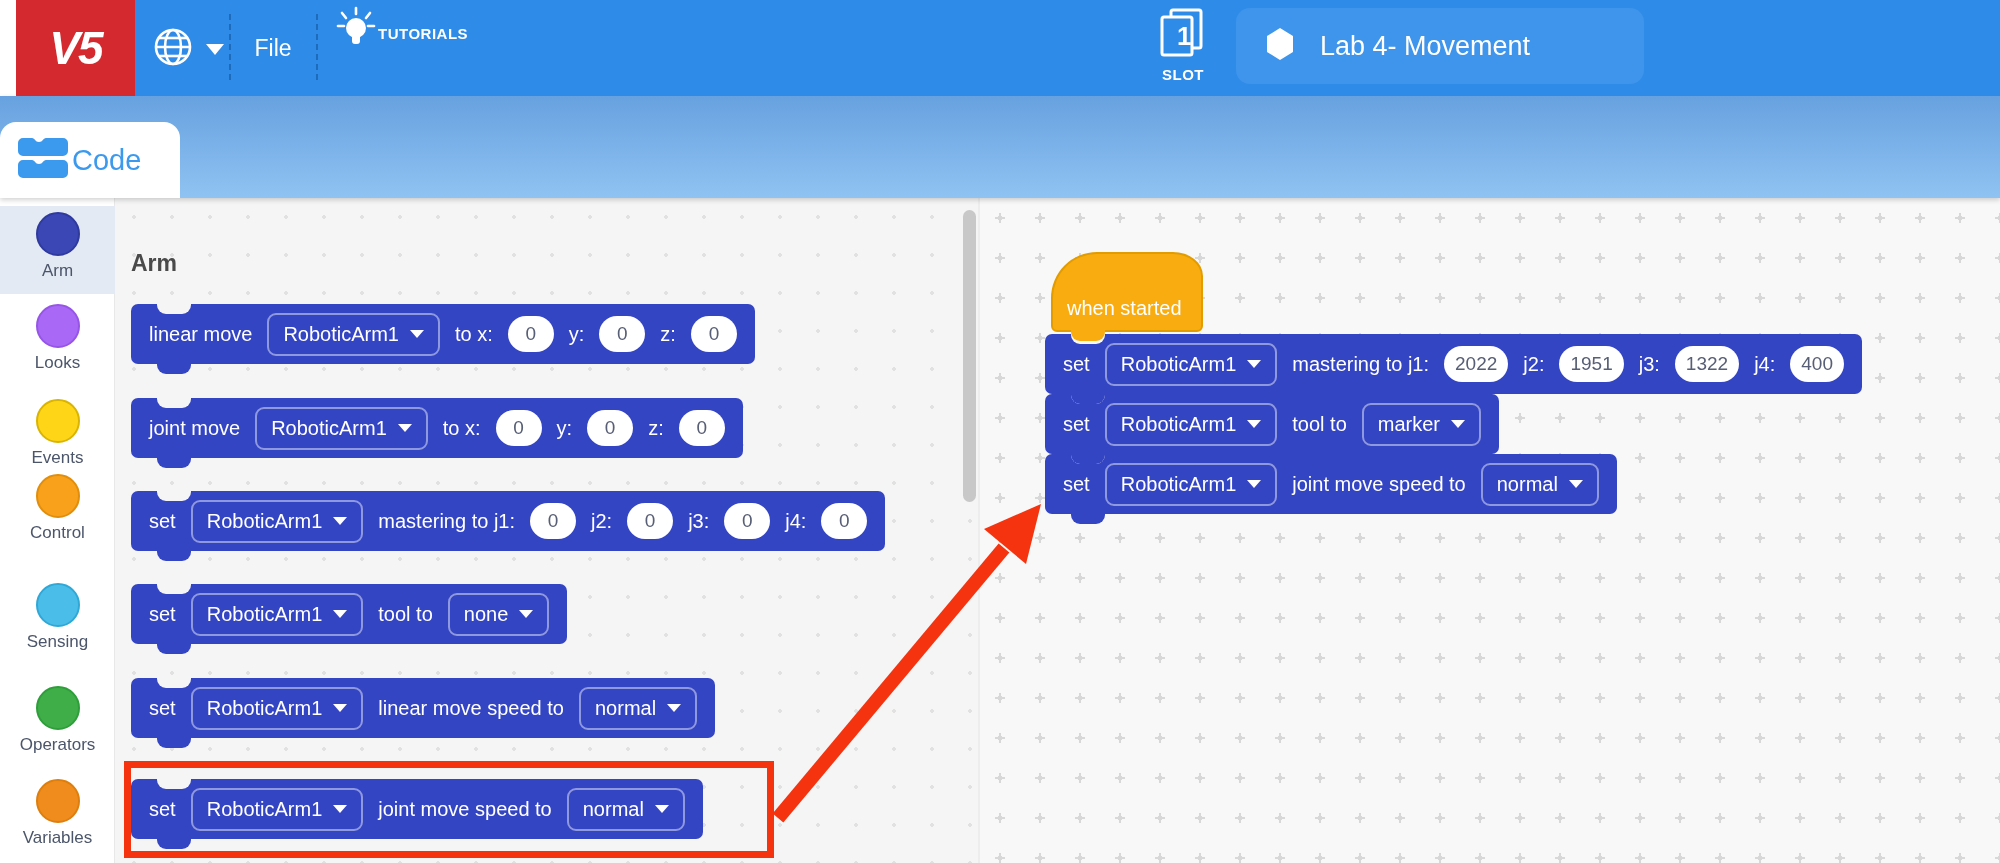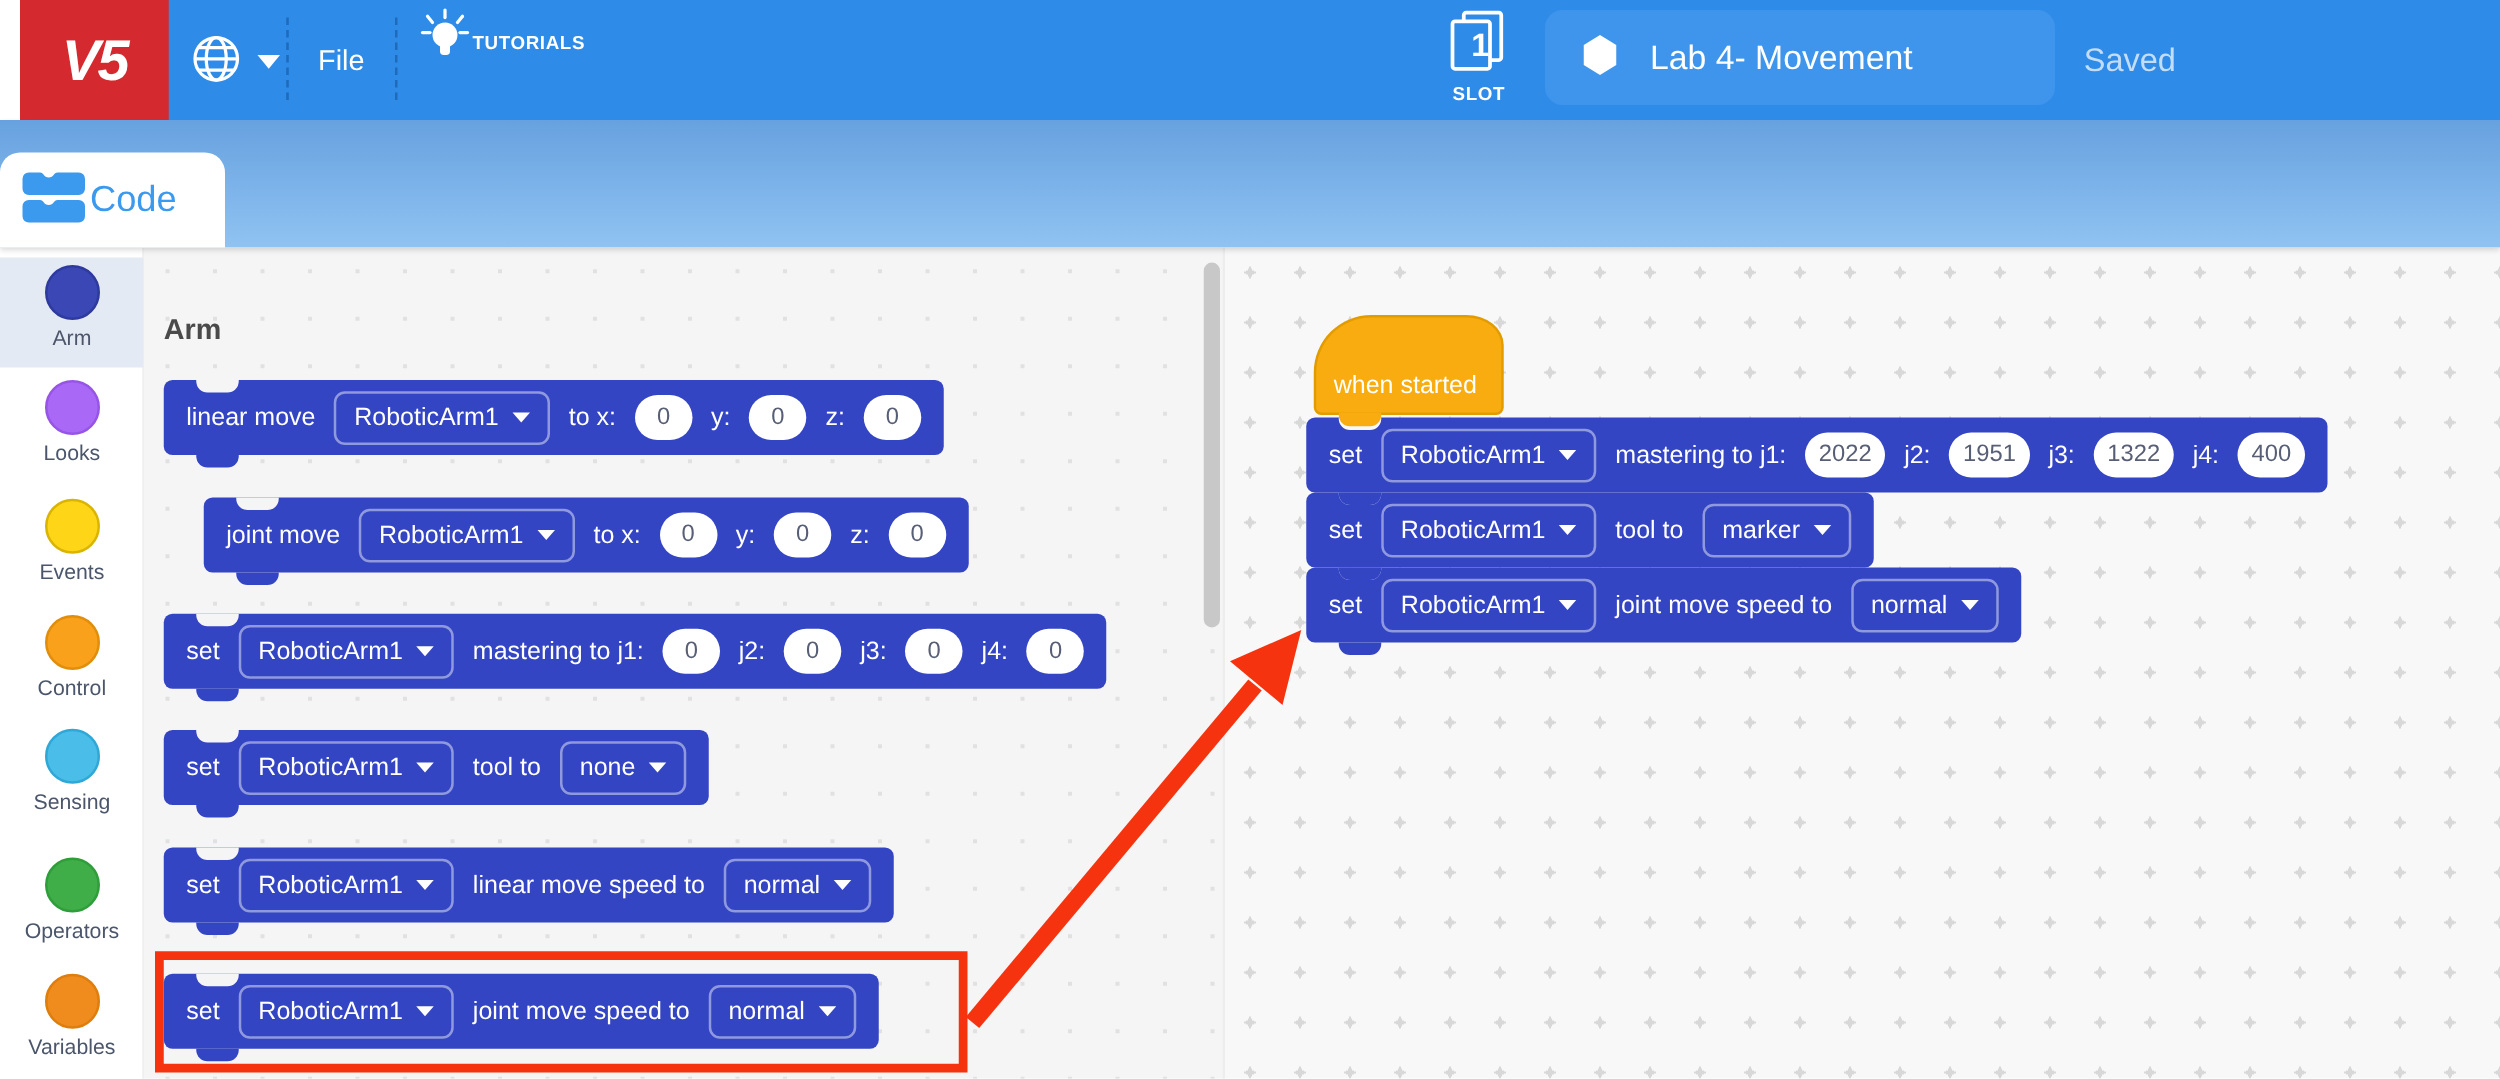--- a/index.html
+++ b/index.html
@@ -159,9 +159,6 @@
       <span class="proj-title">Lab 4- Movement</span>
     </div>
 
-    <div class="save-status">
-      <span>Saved</span>
-    </div>
   </div>
 
   <div class="subbar">

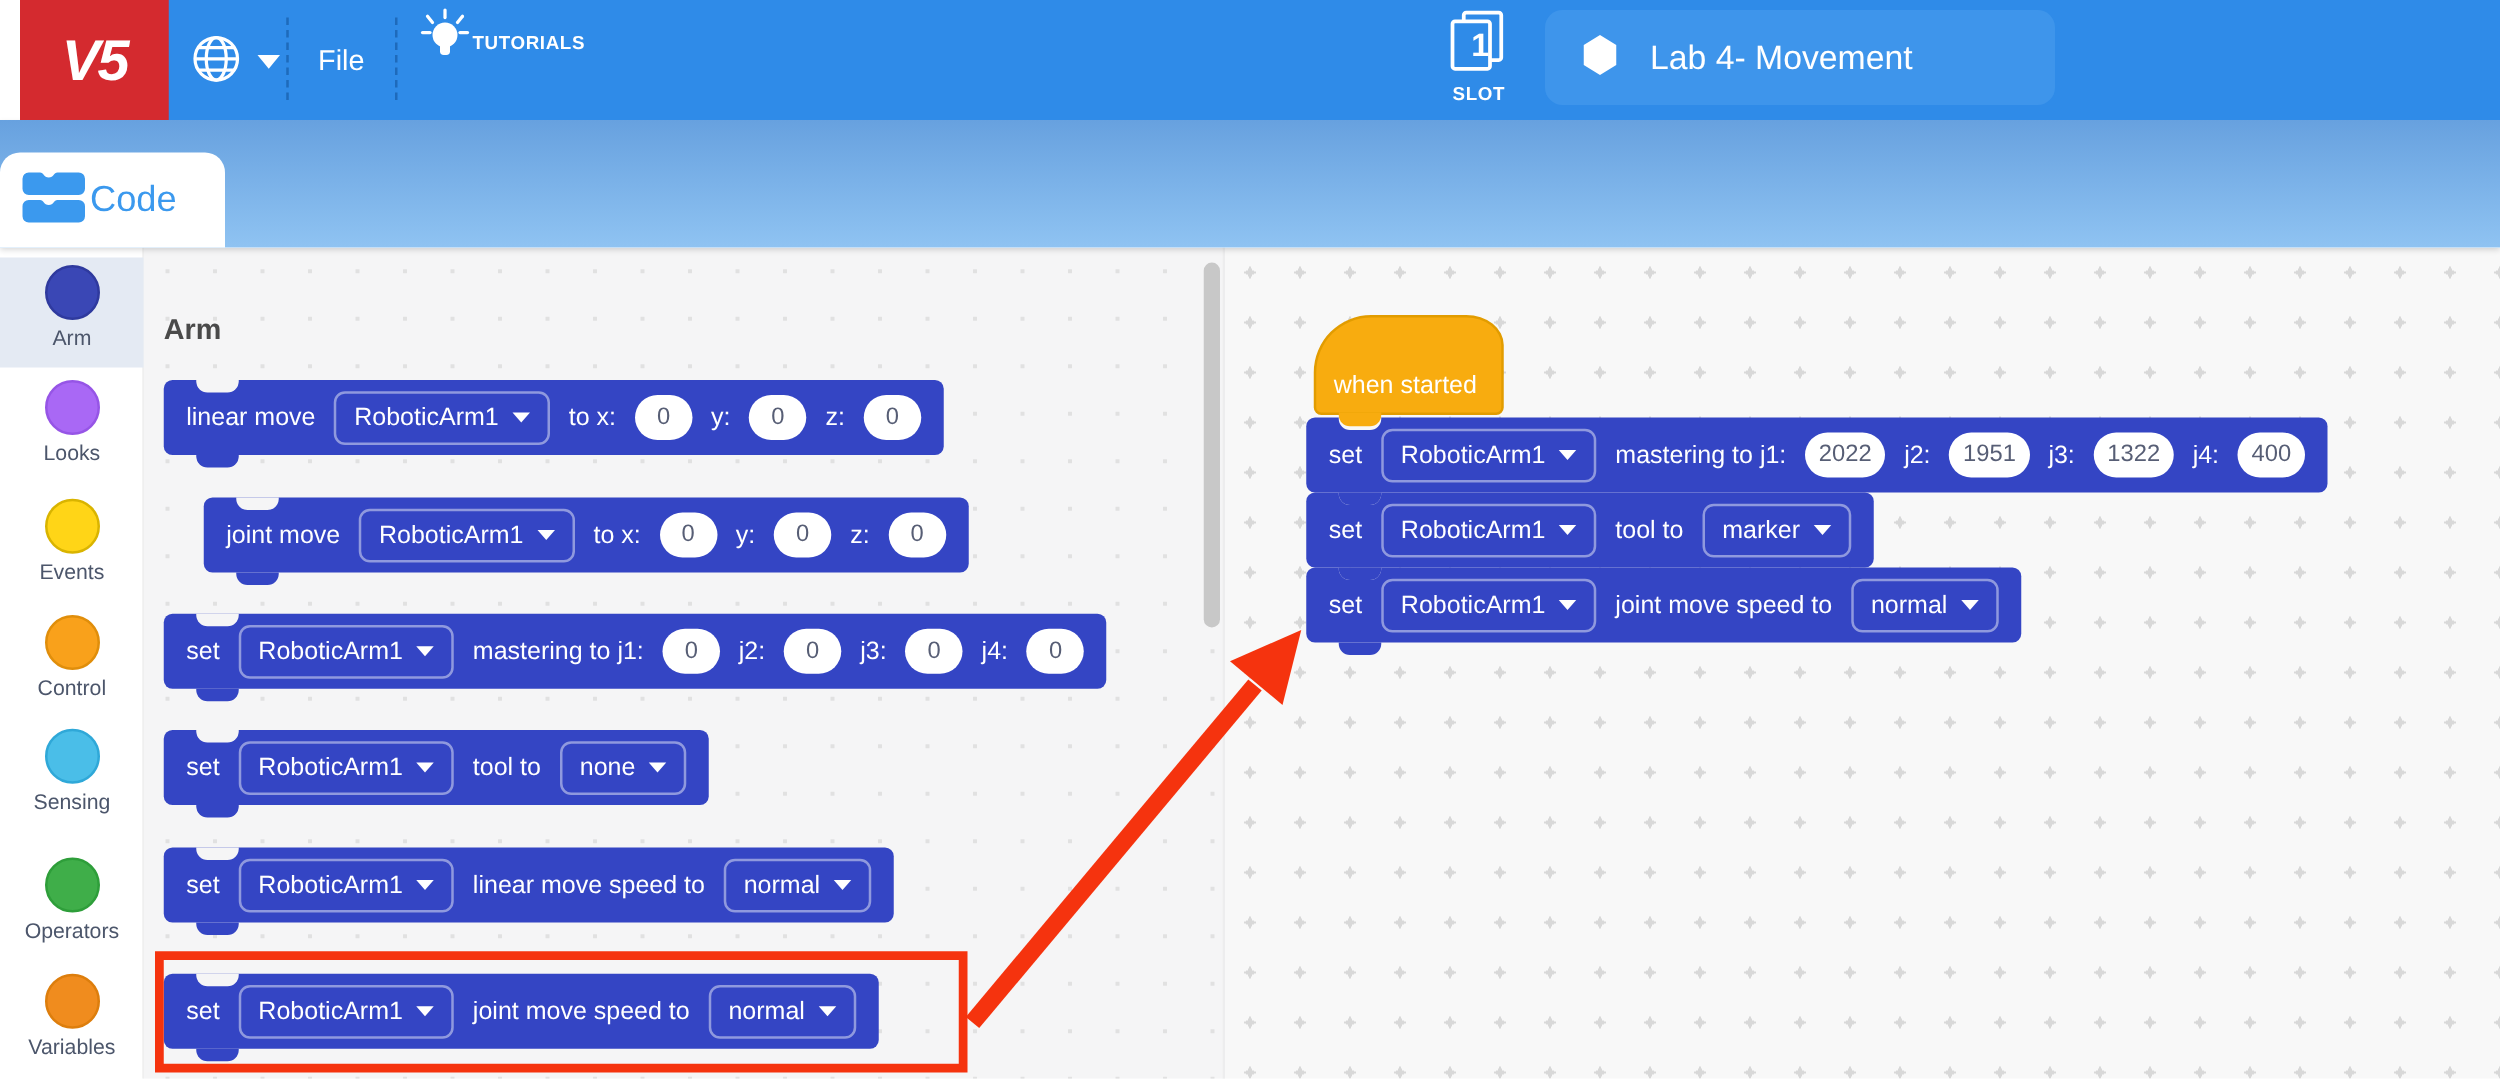--- a/index.html
+++ b/index.html
@@ -223,7 +223,7 @@
         <span class="pill">0</span>
       </div>
 
-      <div class="vblock" style="left:16px; top:200px;margin-left:32px;">
+      <div class="vblock" style="left:16px; top:200px;">
         <span>joint move</span>
         <span class="dd">
           <span>RoboticArm1</span>

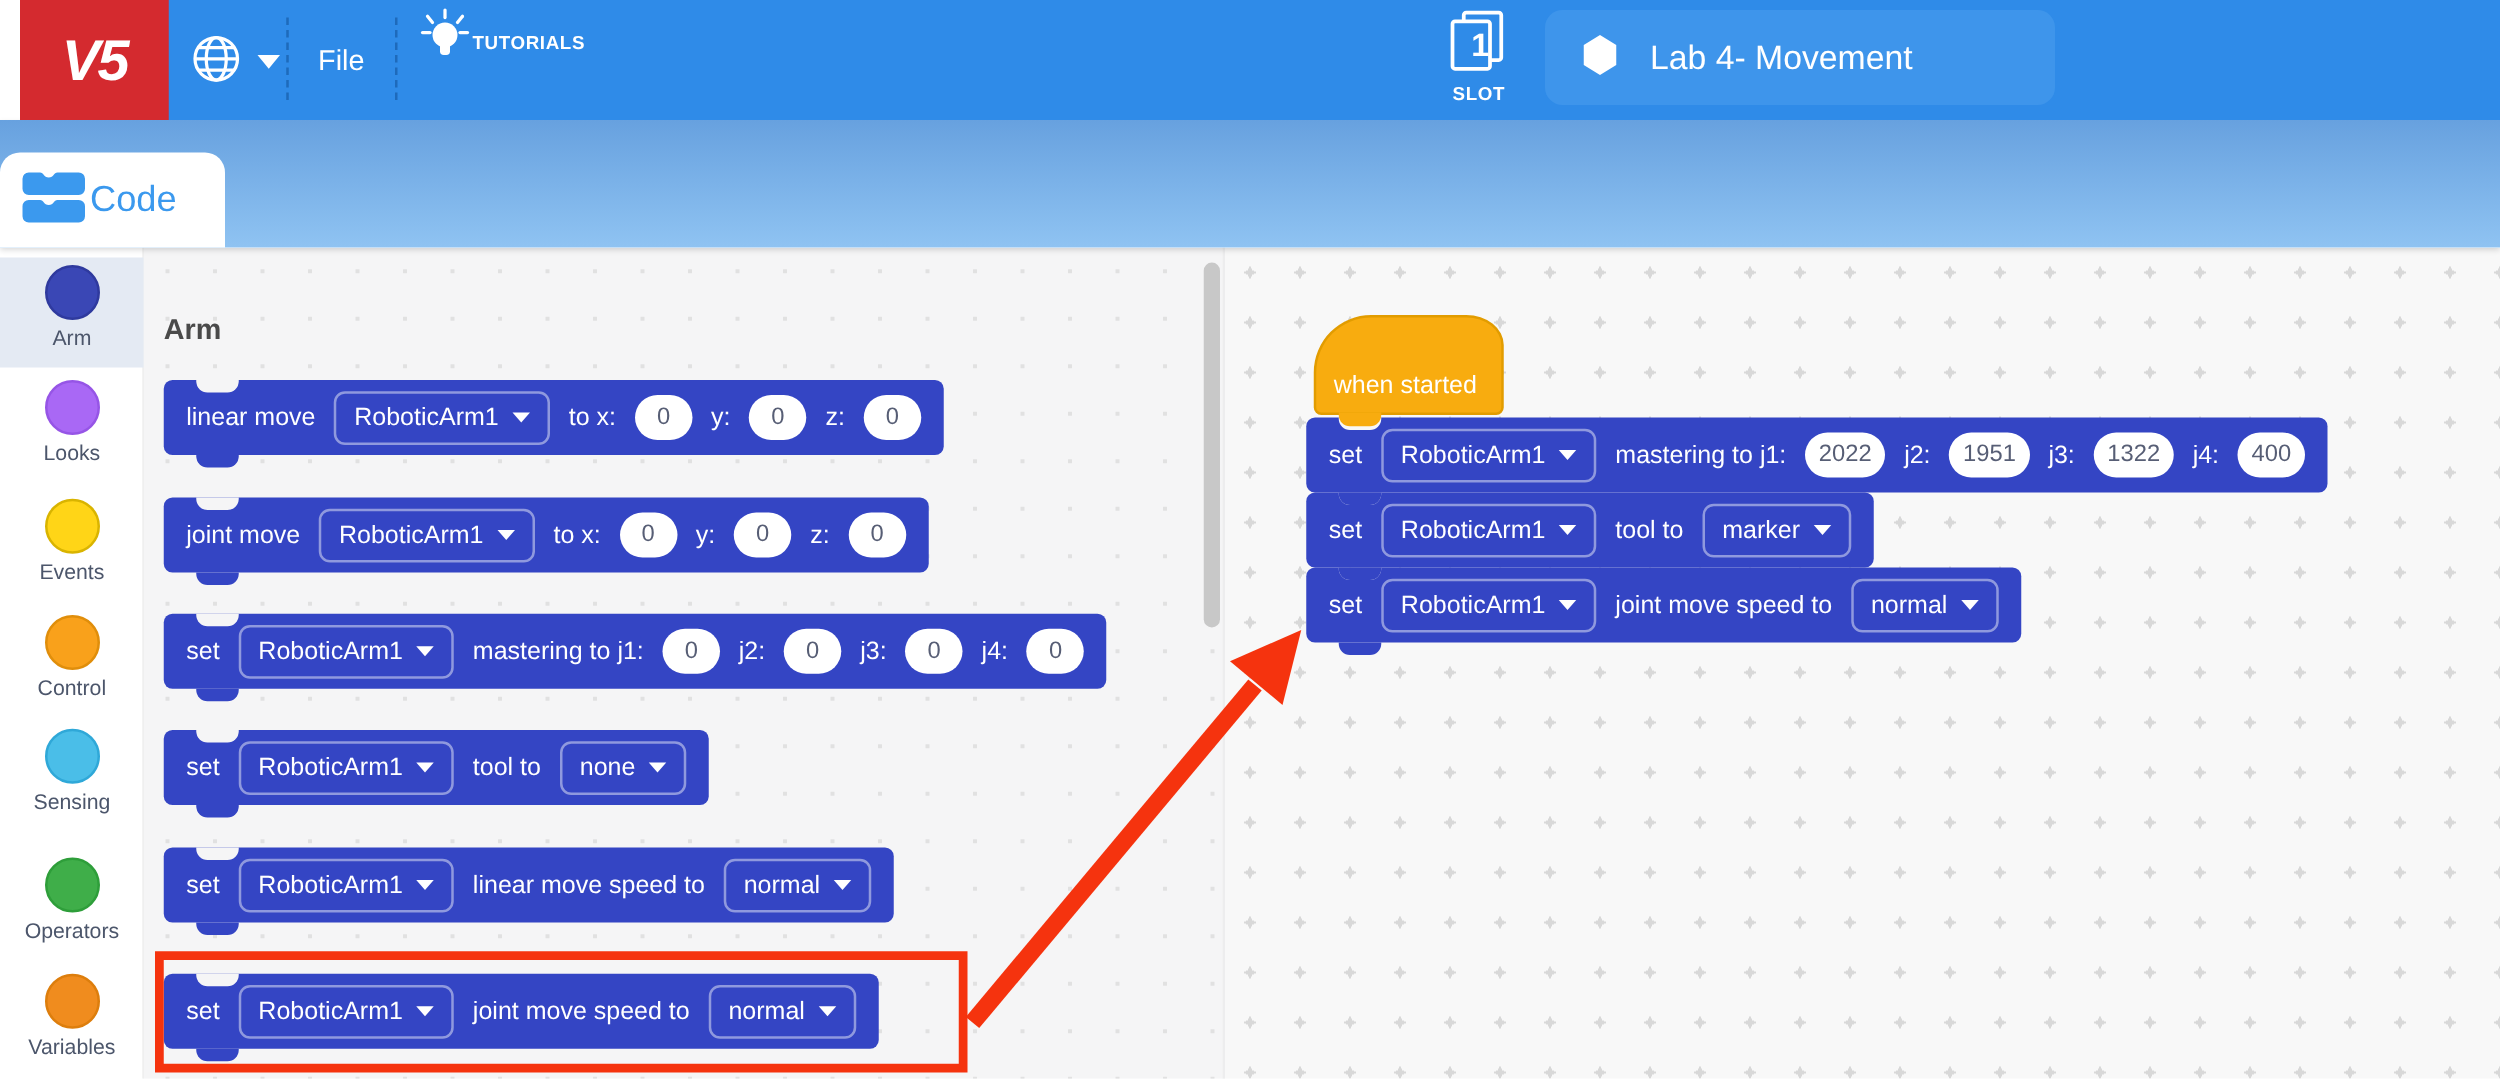--- a/index.html
+++ b/index.html
@@ -188,7 +188,7 @@
         <div class="cat-circle" style="background: rgb(255, 213, 23);"></div>
         <div class="cat-label">Events</div>
       </div>
-      <div class="side-item" style="top:288px;">
+      <div class="side-item" style="top:270px;">
         <div class="cat-circle" style="background: rgb(249, 161, 27);"></div>
         <div class="cat-label">Control</div>
       </div>

